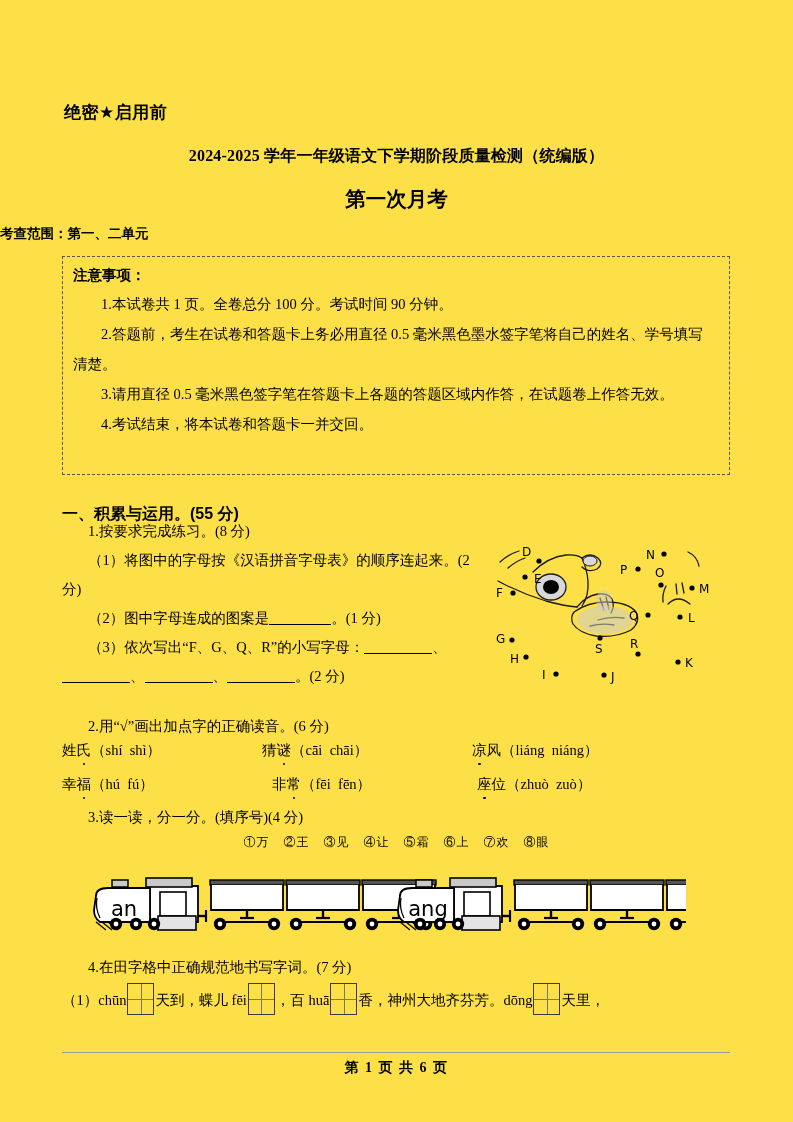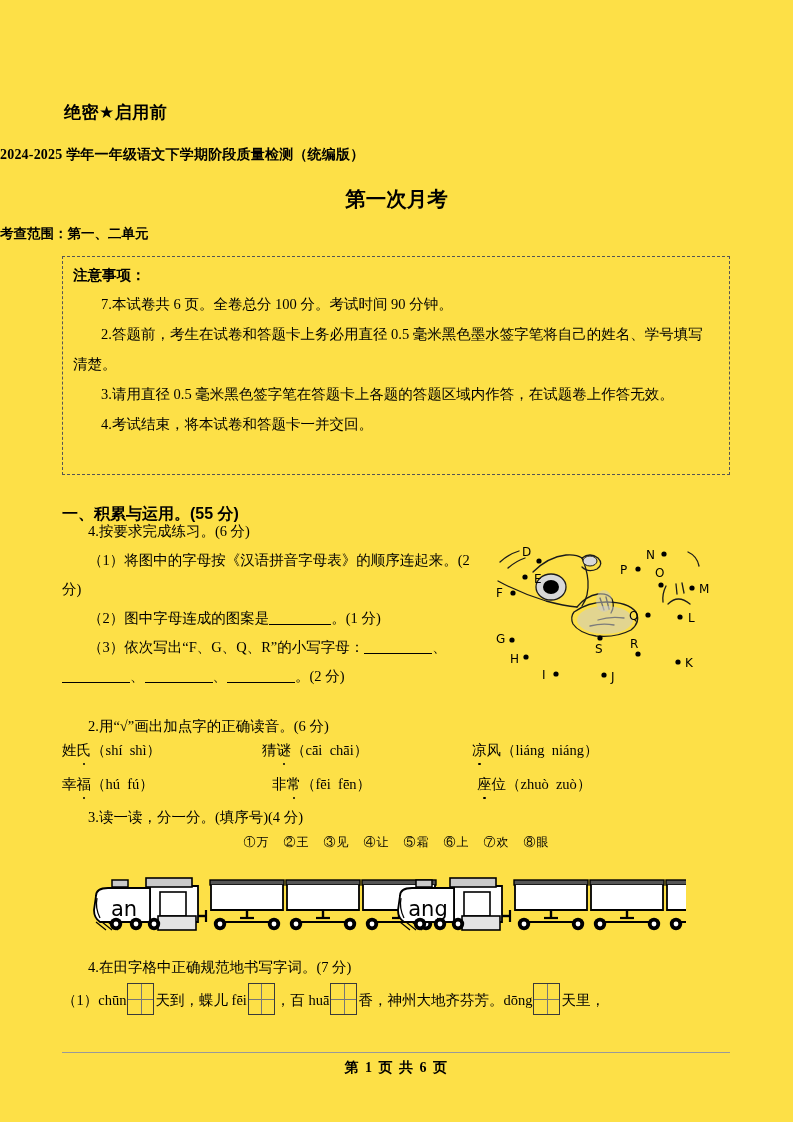--- a/index.html
+++ b/index.html
@@ -37,7 +37,8 @@
     position: absolute;
     left: 0; right: 0;
     top: 146px;
-    font-size: 14px;
+    text-align: center;
+    font-size: 16px;
     font-weight: bold;
     letter-spacing: 0.2px;
   }

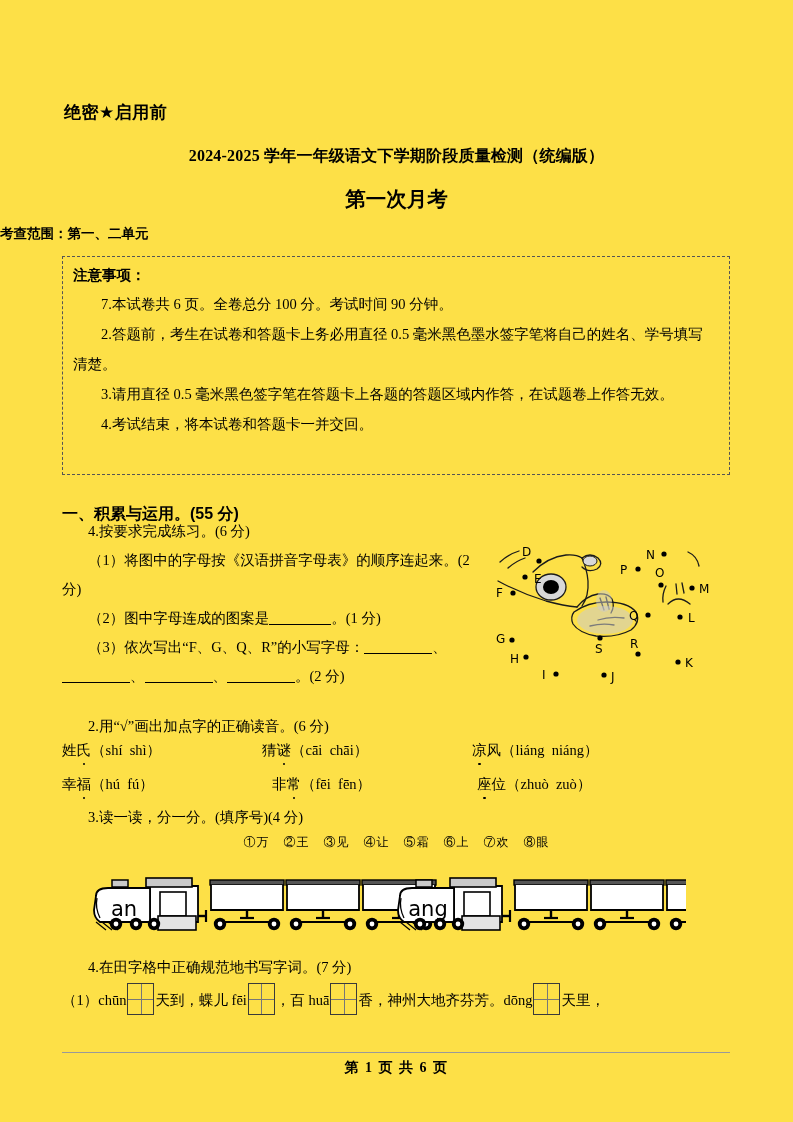--- a/index.html
+++ b/index.html
@@ -209,7 +209,7 @@
 
   <div class="notice">
     <div class="notice-title">注意事项：</div>
-    <div class="notice-item">7.本试卷共 6 页。全卷总分 100 分。考试时间 90 分钟。</div>
+    <div class="notice-item">1.本试卷共 1 页。全卷总分 100 分。考试时间 90 分钟。</div>
     <div class="notice-item">2.答题前，考生在试卷和答题卡上务必用直径 0.5 毫米黑色墨水签字笔将自己的姓名、学号填写清楚。</div>
     <div class="notice-item">3.请用直径 0.5 毫米黑色签字笔在答题卡上各题的答题区域内作答，在试题卷上作答无效。</div>
     <div class="notice-item">4.考试结束，将本试卷和答题卡一并交回。</div>

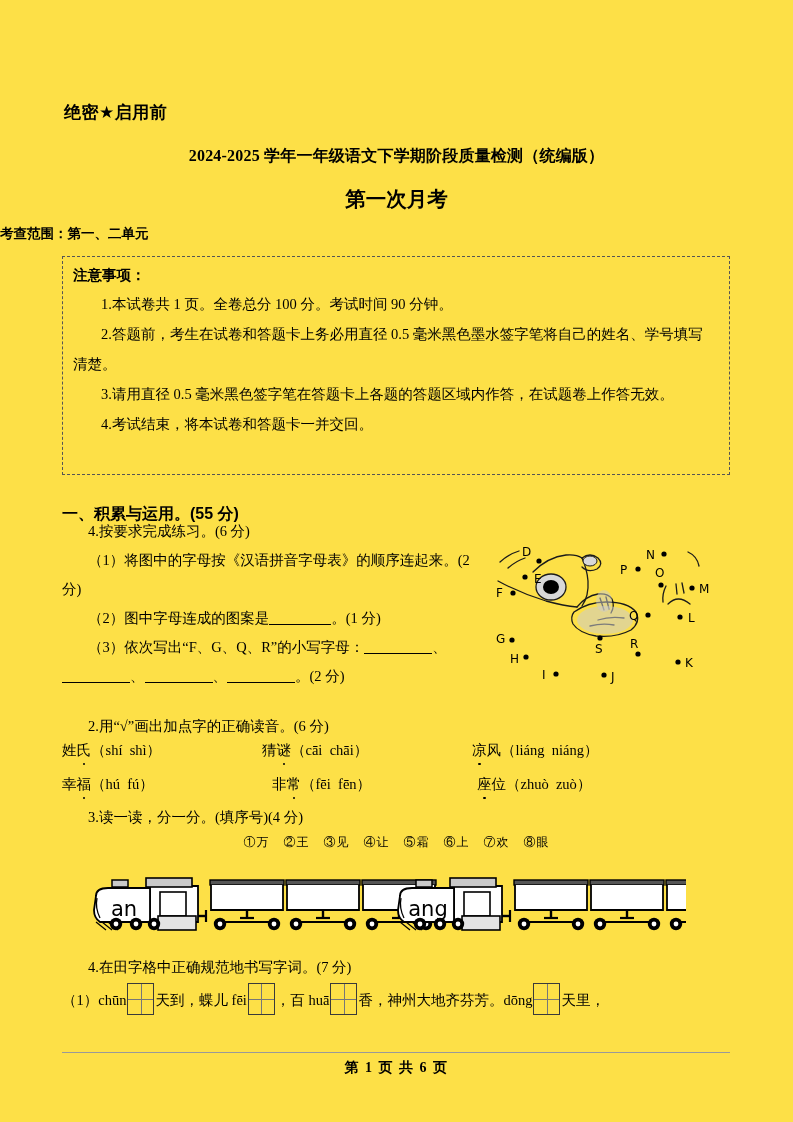--- a/index.html
+++ b/index.html
@@ -217,7 +217,7 @@
 
   <div class="sec-head">一、积累与运用。(55 分)</div>
 
-  <div class="q q1">4.按要求完成练习。(6 分)</div>
+  <div class="q q1">1.按要求完成练习。(8 分)</div>
   <div class="q q1sub1">（1）将图中的字母按《汉语拼音字母表》的顺序连起来。(2 分)</div>
 
   <div class="q q1sub2">

